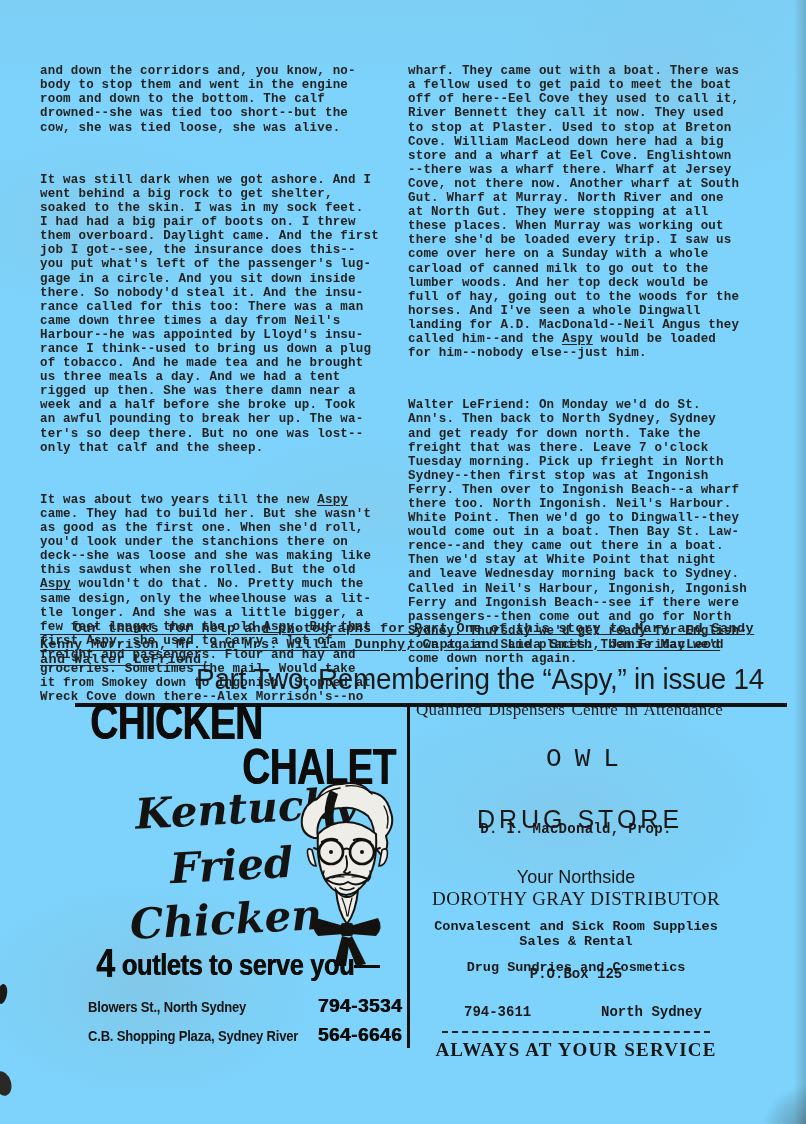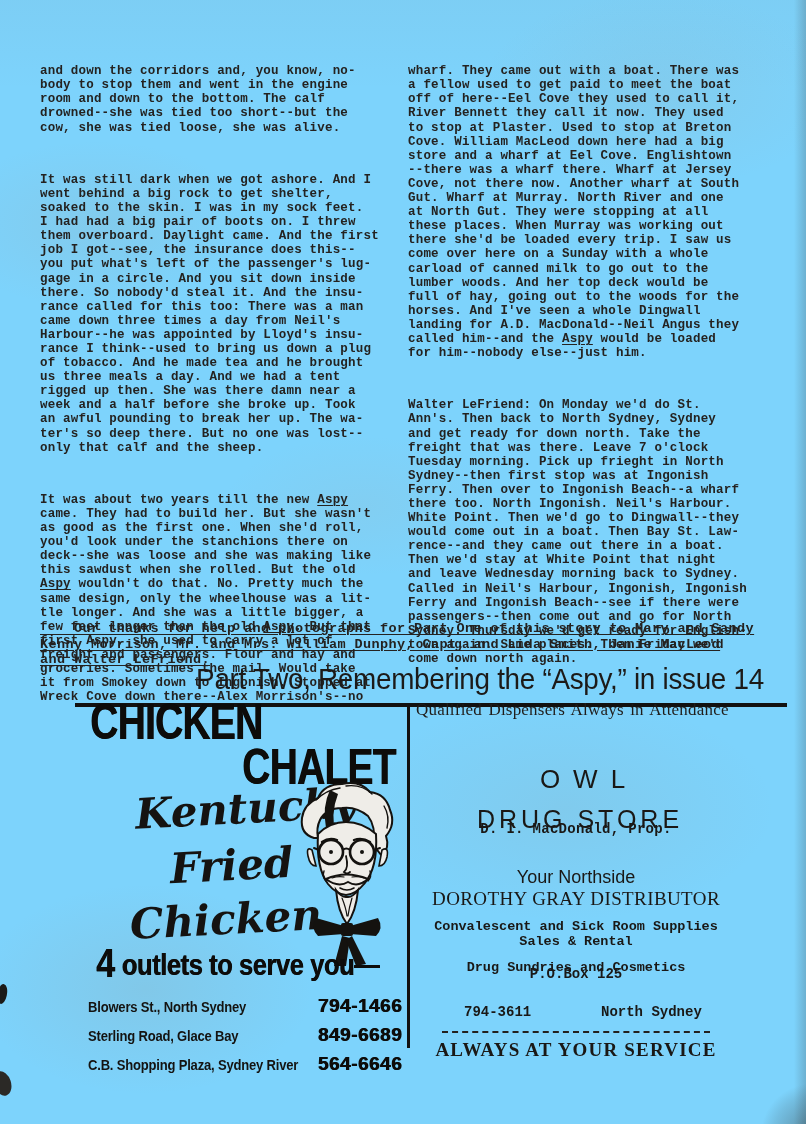--- a/index.html
+++ b/index.html
@@ -202,7 +202,7 @@
   </div>
 
   <div>
-    <div class="owl-tagline-top">Qualified Dispensers Always in Attendance</div>
+    <div class="owl-tagline-top">Qualified Dispensers Centre in Attendance</div>
     <div class="owl-center owl-name1">OWL</div>
     <div class="owl-center owl-name2">DRUG STORE</div>
     <div class="owl-center owl-prop">D. I. MacDonald, Prop.</div>

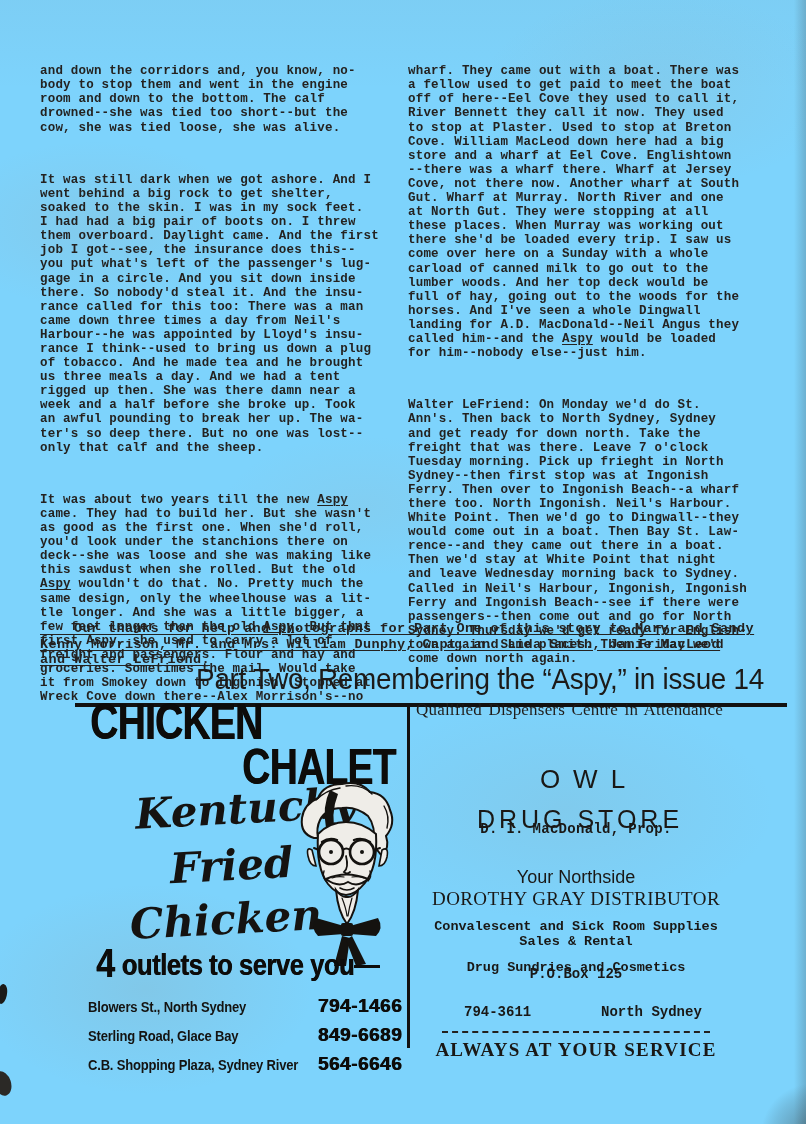--- a/index.html
+++ b/index.html
@@ -88,7 +88,7 @@
     font-family:"Liberation Serif","DejaVu Serif",serif;font-size:17px;color:#201d1a;
     letter-spacing:.2px;word-spacing:2px;white-space:nowrap;
   }
-  .owl-name1{top:764px;font-family:Liberation Sans, sans-serif;font-size:26px;letter-spacing:13px;padding-left:13px;}
+  .owl-name1{top:744px;font-family:Liberation Mono, monospace;font-size:26px;letter-spacing:13px;padding-left:13px;}
   .owl-name2{top:805px;font-family:"Liberation Sans",sans-serif;font-size:25px;letter-spacing:4px;padding-left:4px;}
   .owl-prop{top:821px;font-family:"Liberation Mono","DejaVu Sans Mono",monospace;font-weight:bold;font-size:14px;letter-spacing:.3px;}
   .owl-northside{top:867px;font-family:Liberation Sans, sans-serif;font-size:18px;}

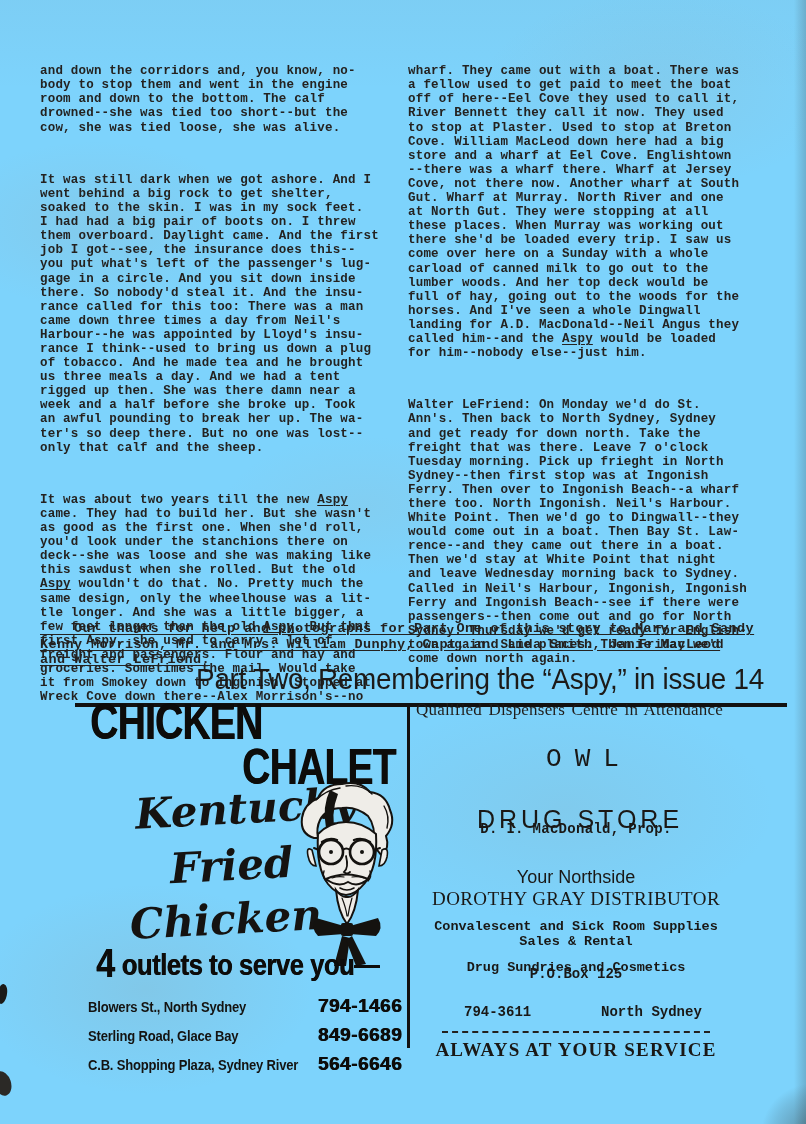--- a/index.html
+++ b/index.html
@@ -188,7 +188,7 @@
     <div class="kfc-rows">
       <div class="kfc-row">
         <span class="kfc-loc">Blowers St., North Sydney</span>
-        <span class="kfc-phone">794-1466</span>
+        <span class="kfc-phone">794-3534</span>
       </div>
       <div class="kfc-row">
         <span class="kfc-loc">Sterling Road, Glace Bay</span>

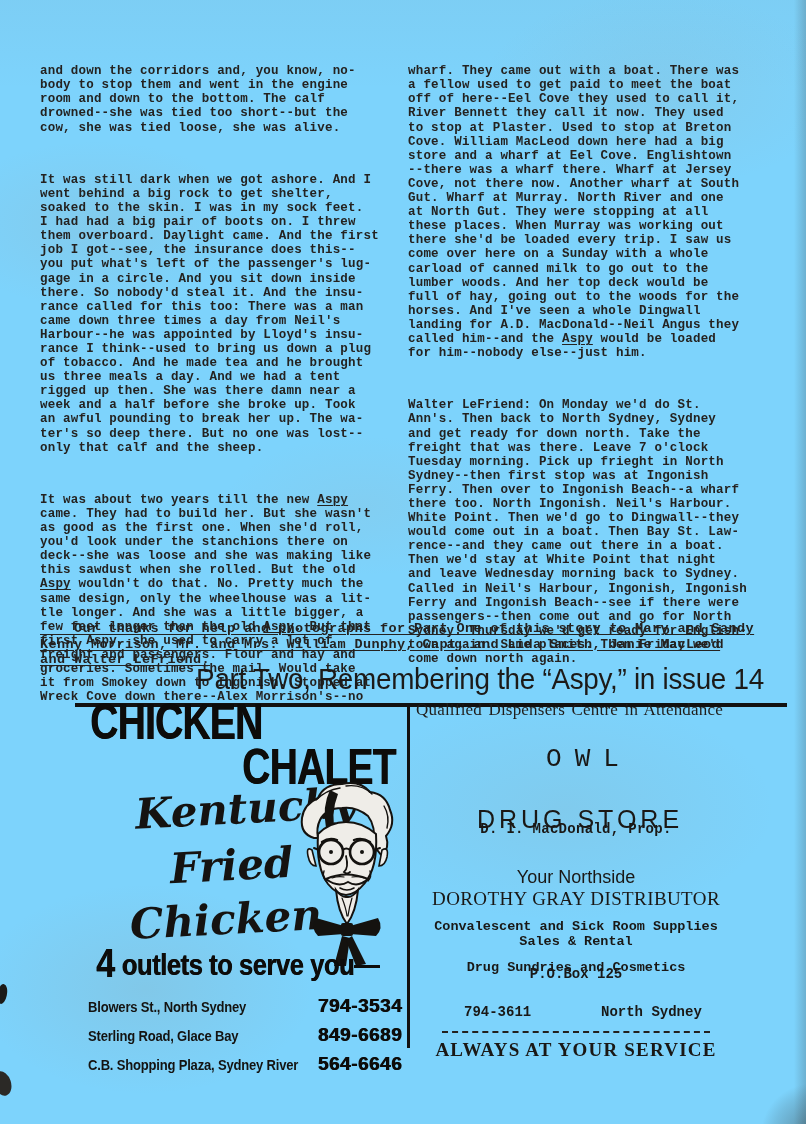--- a/index.html
+++ b/index.html
@@ -189,10 +189,6 @@
       <div class="kfc-row">
         <span class="kfc-loc">Blowers St., North Sydney</span>
         <span class="kfc-phone">794-3534</span>
-      </div>
-      <div class="kfc-row">
-        <span class="kfc-loc">Sterling Road, Glace Bay</span>
-        <span class="kfc-phone">849-6689</span>
       </div>
       <div class="kfc-row">
         <span class="kfc-loc">C.B. Shopping Plaza, Sydney River</span>

